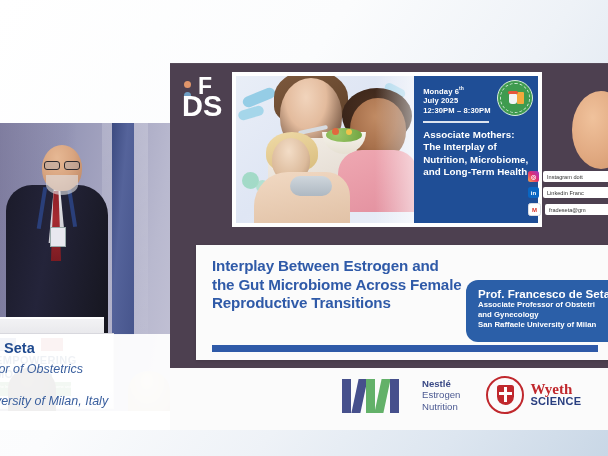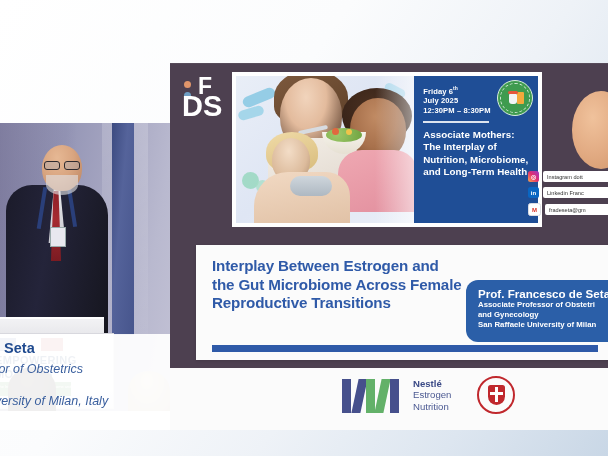--- a/index.html
+++ b/index.html
@@ -271,7 +271,7 @@
 
         <div class="promo-text">
           <div class="pt-date">
-            <span>Friday 6</span><sup>th</sup><br>
+            <span>Monday 6</span><sup>th</sup><br>
             <span>July 2025</span><br>
             <span>12:30PM – 8:30PM</span>
           </div>

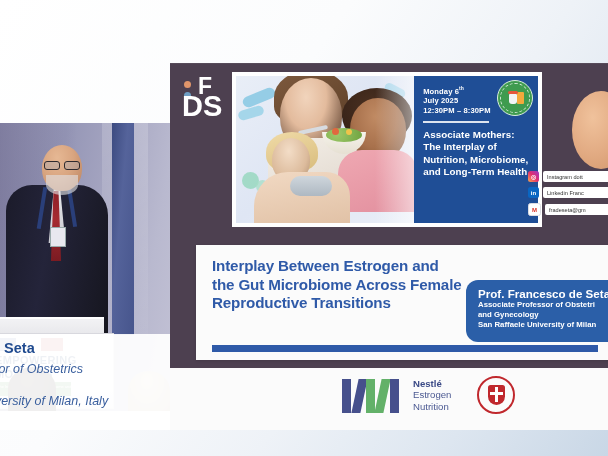--- a/index.html
+++ b/index.html
@@ -168,7 +168,7 @@
   
   .footer{position:absolute;left:170px;top:368px;width:438px;height:62px;background:#fbfbfb;}
   .logos{position:absolute;left:172px;top:8px;display:flex;align-items:center;gap:26px;}
-  .nni{display:flex;align-items:center;gap:7px;}
+  .nni{display:flex;align-items:center;gap:16px;}
   .nni-mark{position:relative;width:64px;height:36px;}
   .nni-mark span{position:absolute;bottom:0;width:9px;}
   .nl1{left:0;height:34px;background:#46508c;}

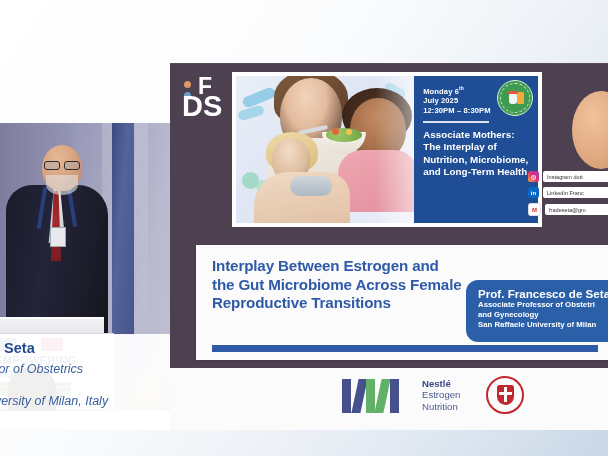--- a/index.html
+++ b/index.html
@@ -338,6 +338,10 @@
         <div class="wy-shield">
           <div class="wy-inner"></div>
         </div>
+        <div class="wy-txt">
+          <div class="wy-1">Wyeth</div>
+          <div class="wy-2">SCIENCE</div>
+        </div>
       </div>
     </div>
   </div>

